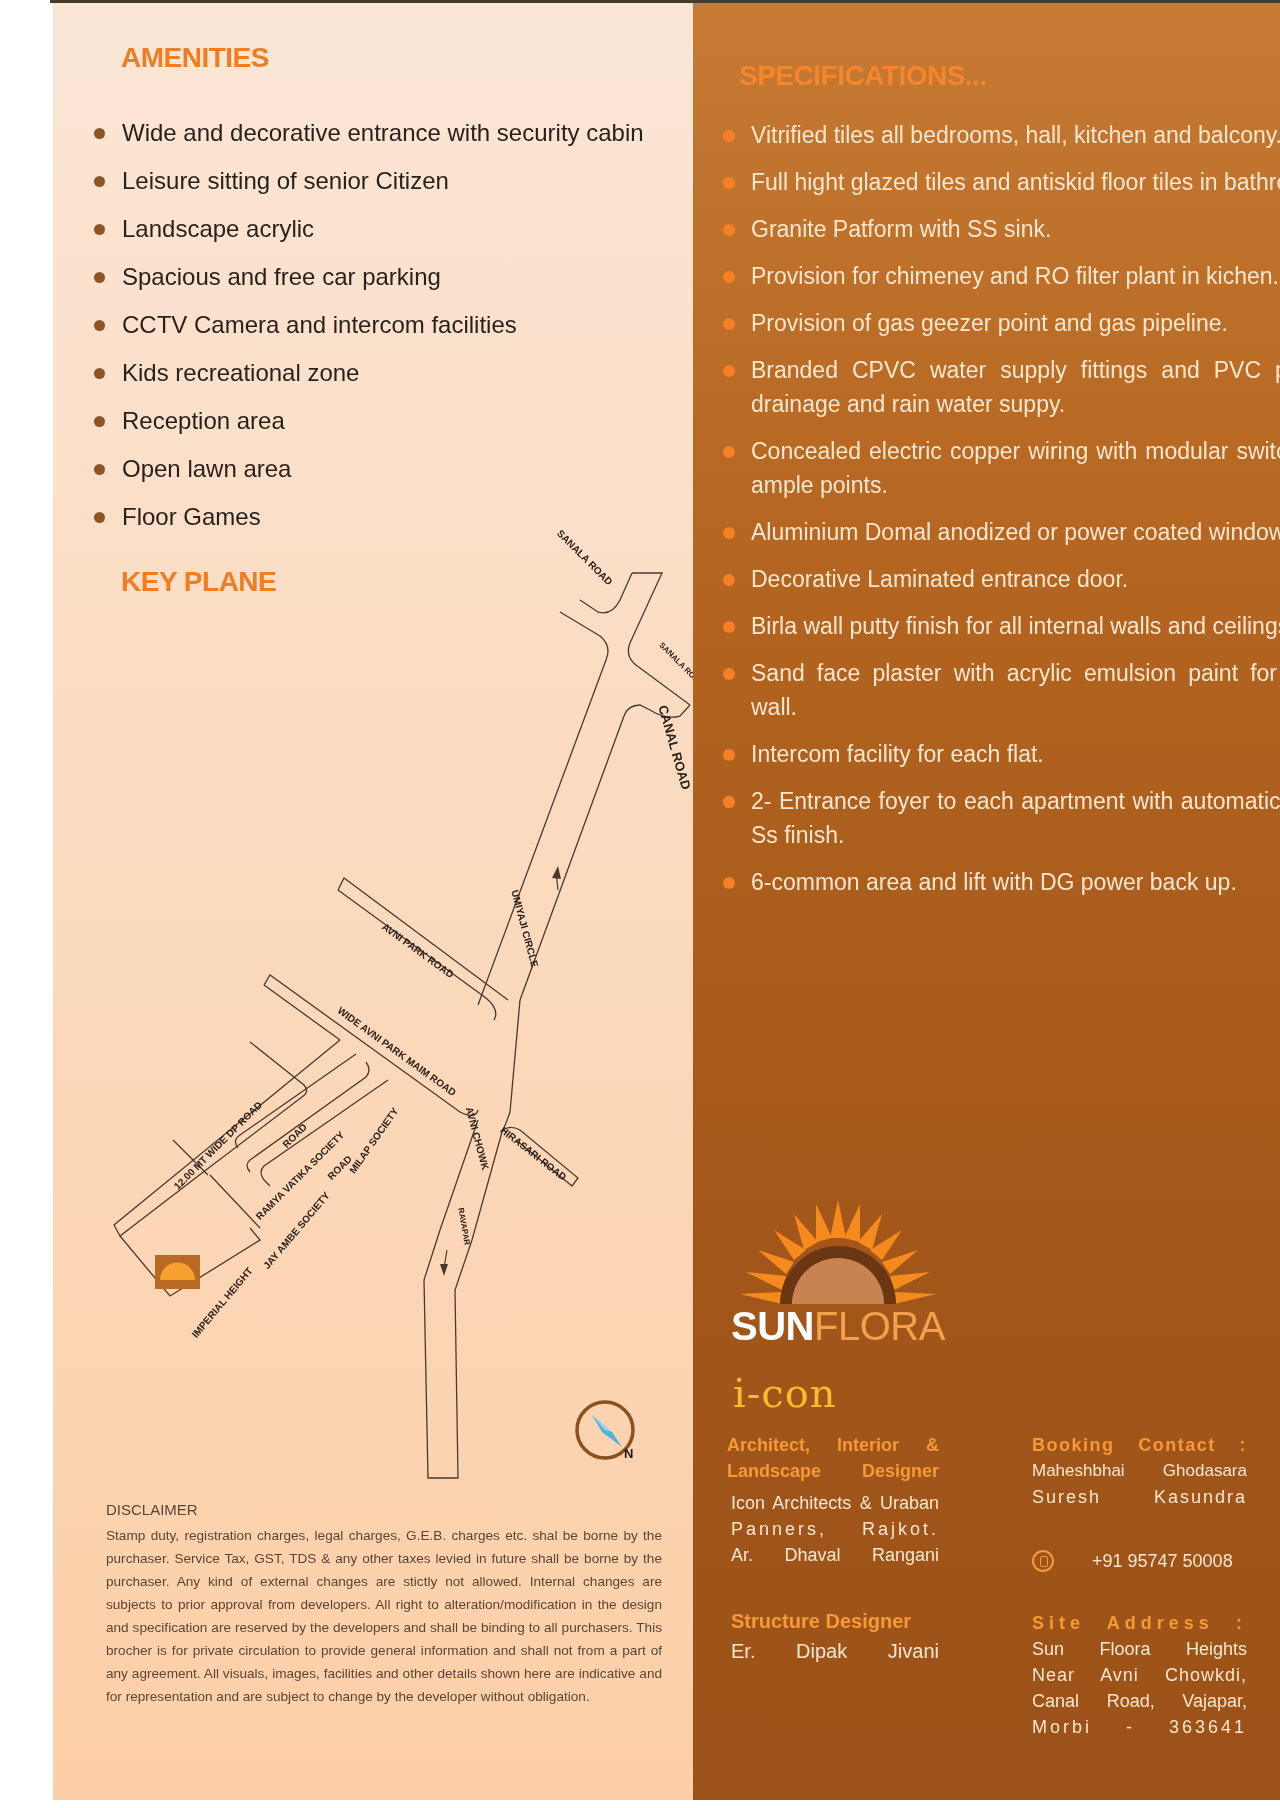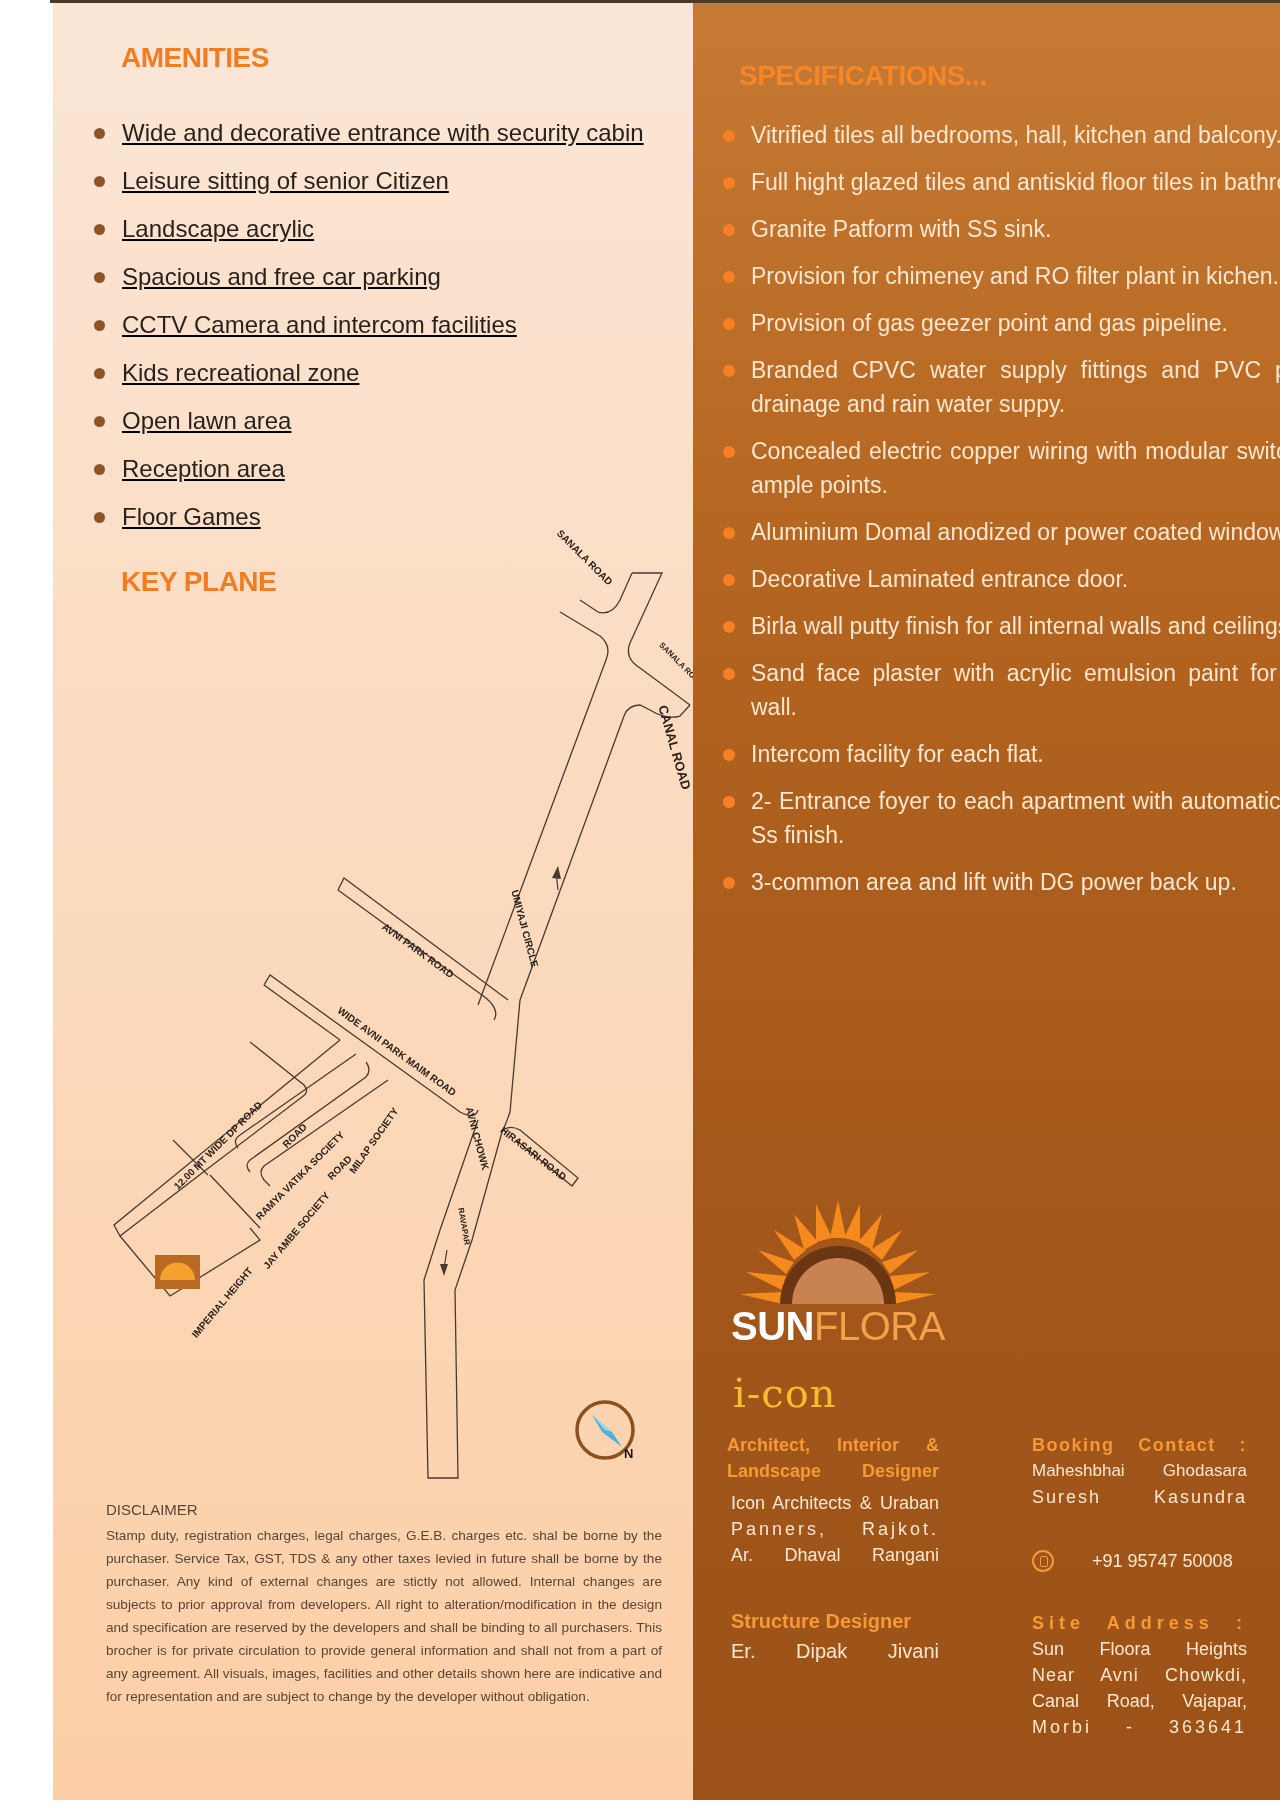--- a/index.html
+++ b/index.html
@@ -27,7 +27,7 @@
   .keyplane-title { left: 121px; top: 566px; }
   .specs-title { left: 739px; top: 60px; color: #f5862a; }
 
-  ul.amenities { position: absolute; left: 90px; top: 115px; margin: 0; padding: 0; list-style: none; text-decoration: underline; }
+  ul.amenities { position: absolute; left: 90px; top: 115px; margin: 0; padding: 0; list-style: none; }
   ul.amenities li {
     position: relative; height: 48px; line-height: 36px; padding-left: 32px;
     font-family: "Liberation Sans", sans-serif; font-size: 24px; color: #2b211a;

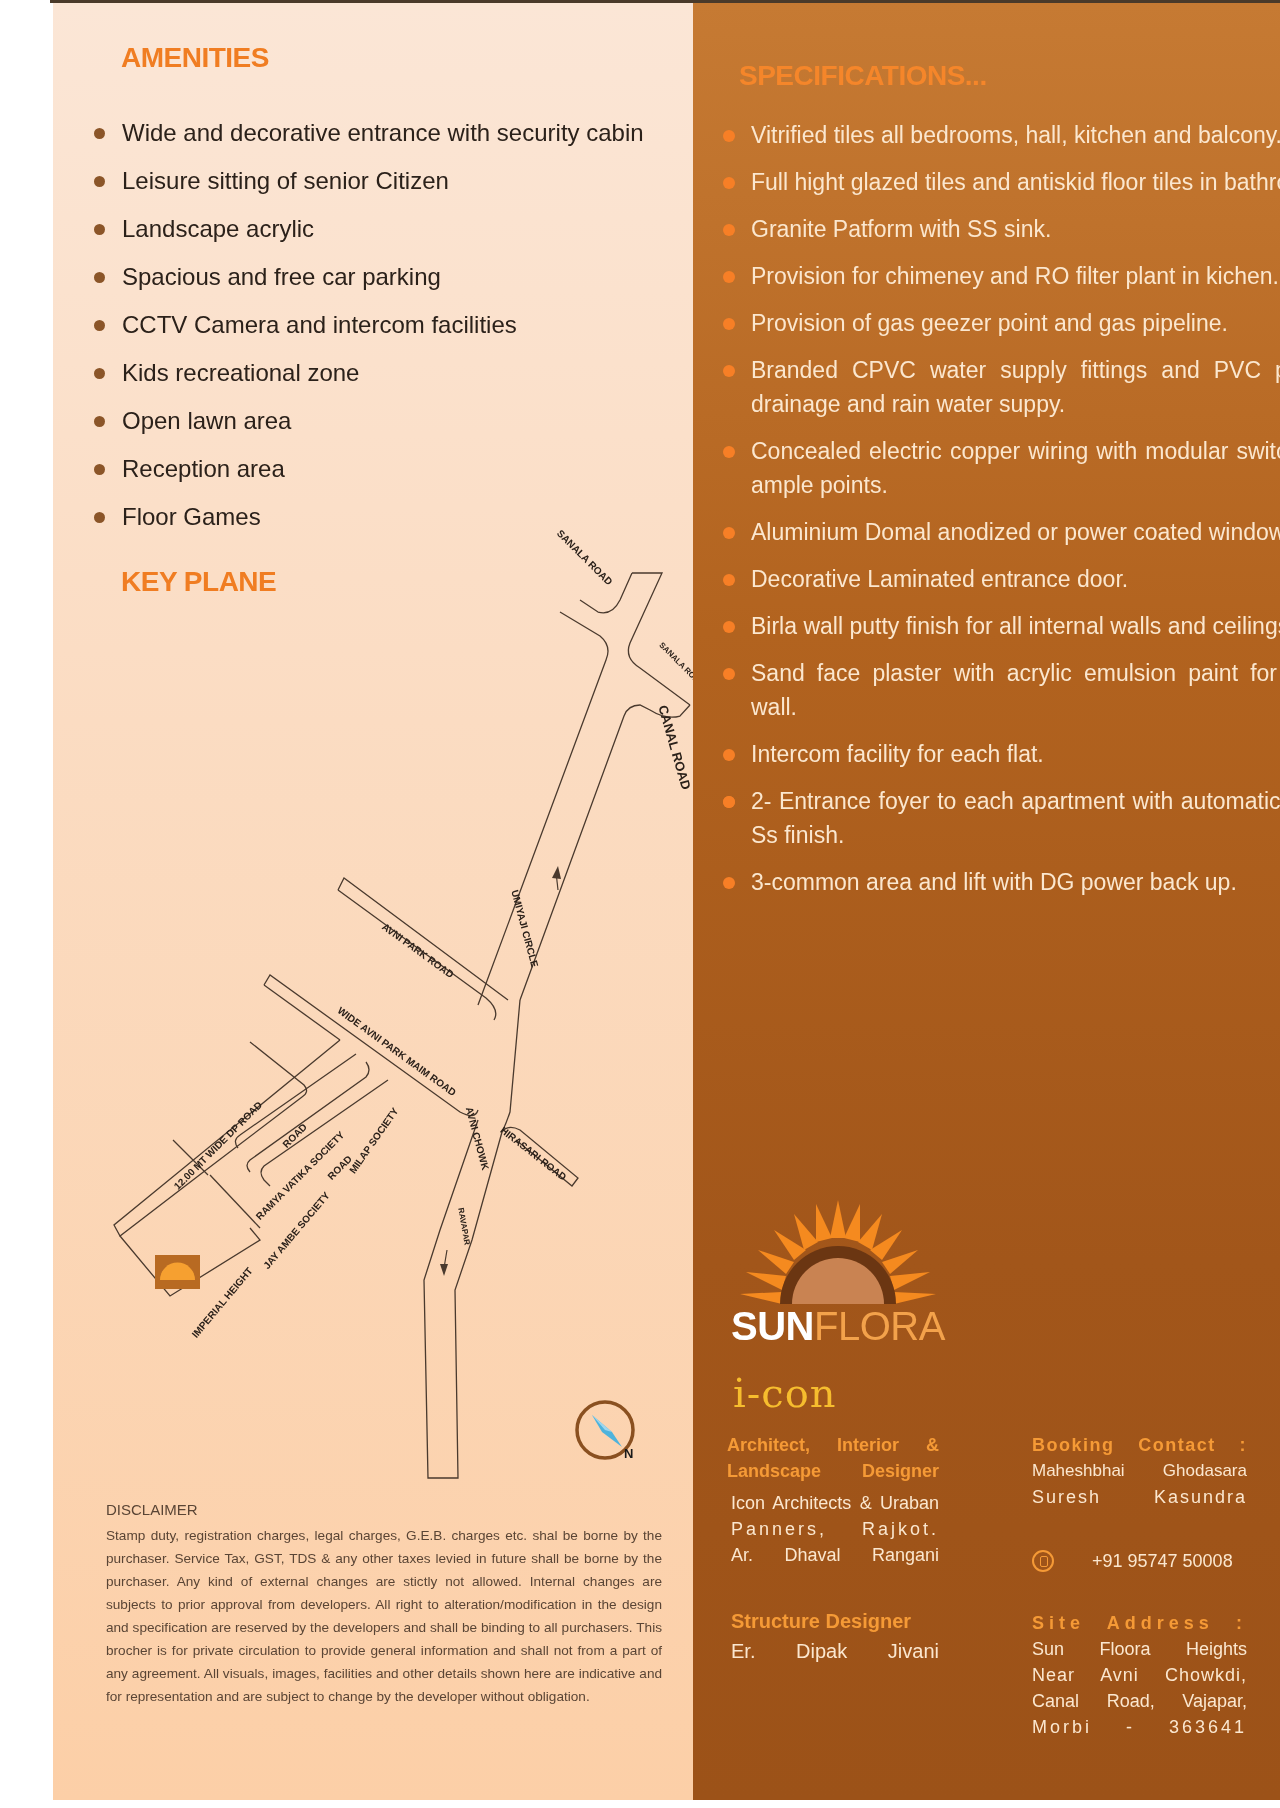--- a/index.html
+++ b/index.html
@@ -117,8 +117,8 @@
   <li><span class="dot"></span><span>Spacious and free car parking</span></li>
   <li><span class="dot"></span><span>CCTV Camera and intercom facilities</span></li>
   <li><span class="dot"></span><span>Kids recreational zone</span></li>
+  <li><span class="dot"></span><span>Reception area</span></li>
   <li><span class="dot"></span><span>Open lawn area</span></li>
-  <li><span class="dot"></span><span>Reception area</span></li>
   <li><span class="dot"></span><span>Floor Games</span></li>
 </ul>
 

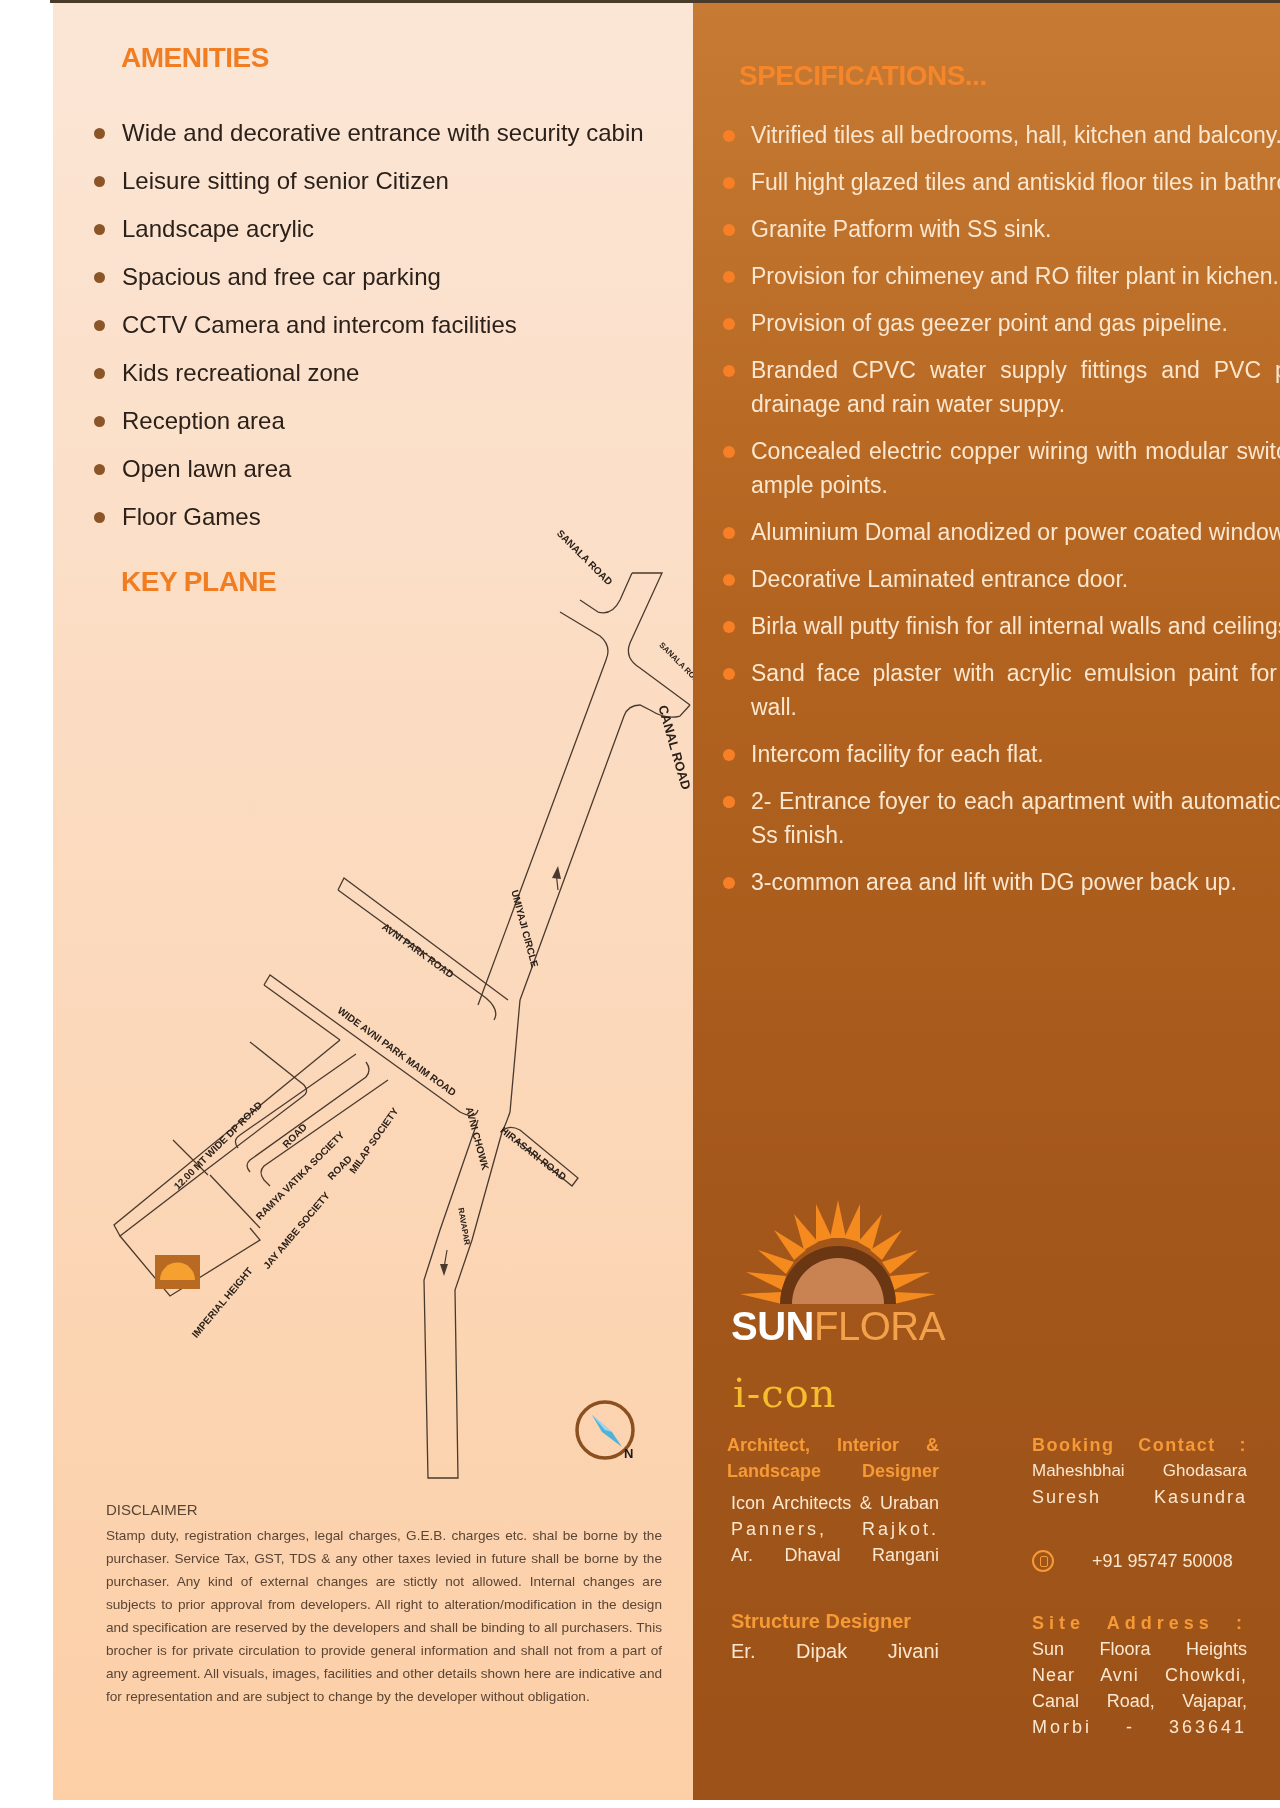--- a/index.html
+++ b/index.html
@@ -209,7 +209,7 @@
   <li><span class="dot"></span><span>Intercom facility for each flat.</span></li>
   <li><span class="dot"></span></li>
   <li><span class="dot"></span><span>2- Entrance foyer to each apartment with automatic lifts with Ss finish.</span></li>
-  <li><span class="dot"></span><span>3-common area and lift with DG power back up.</span></li>
+  <li><span class="dot"></span><span>6-common area and lift with DG power back up.</span></li>
 </ul>
 
 <svg class="logo" viewBox="0 0 220 150">

